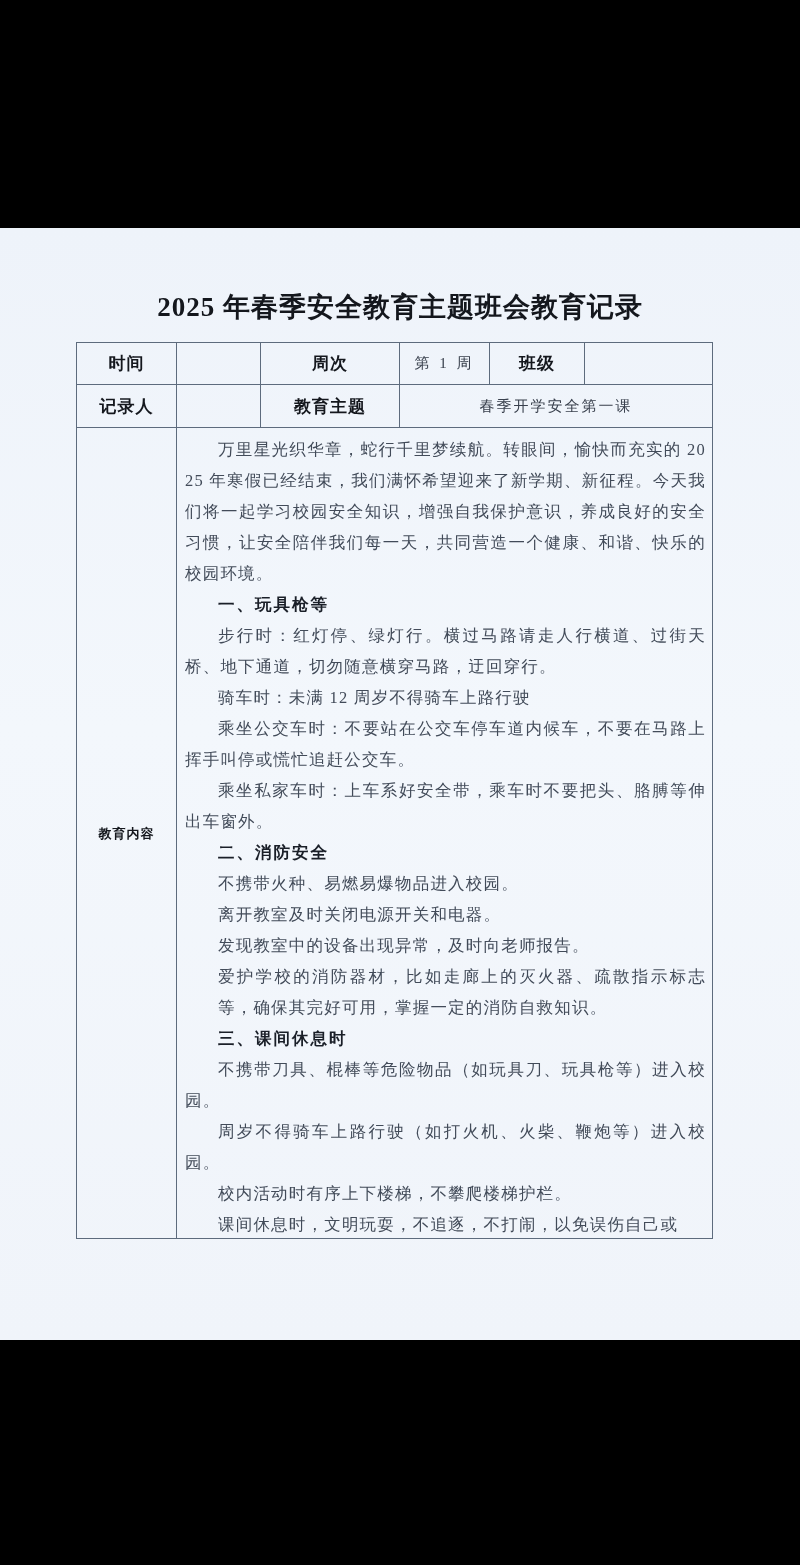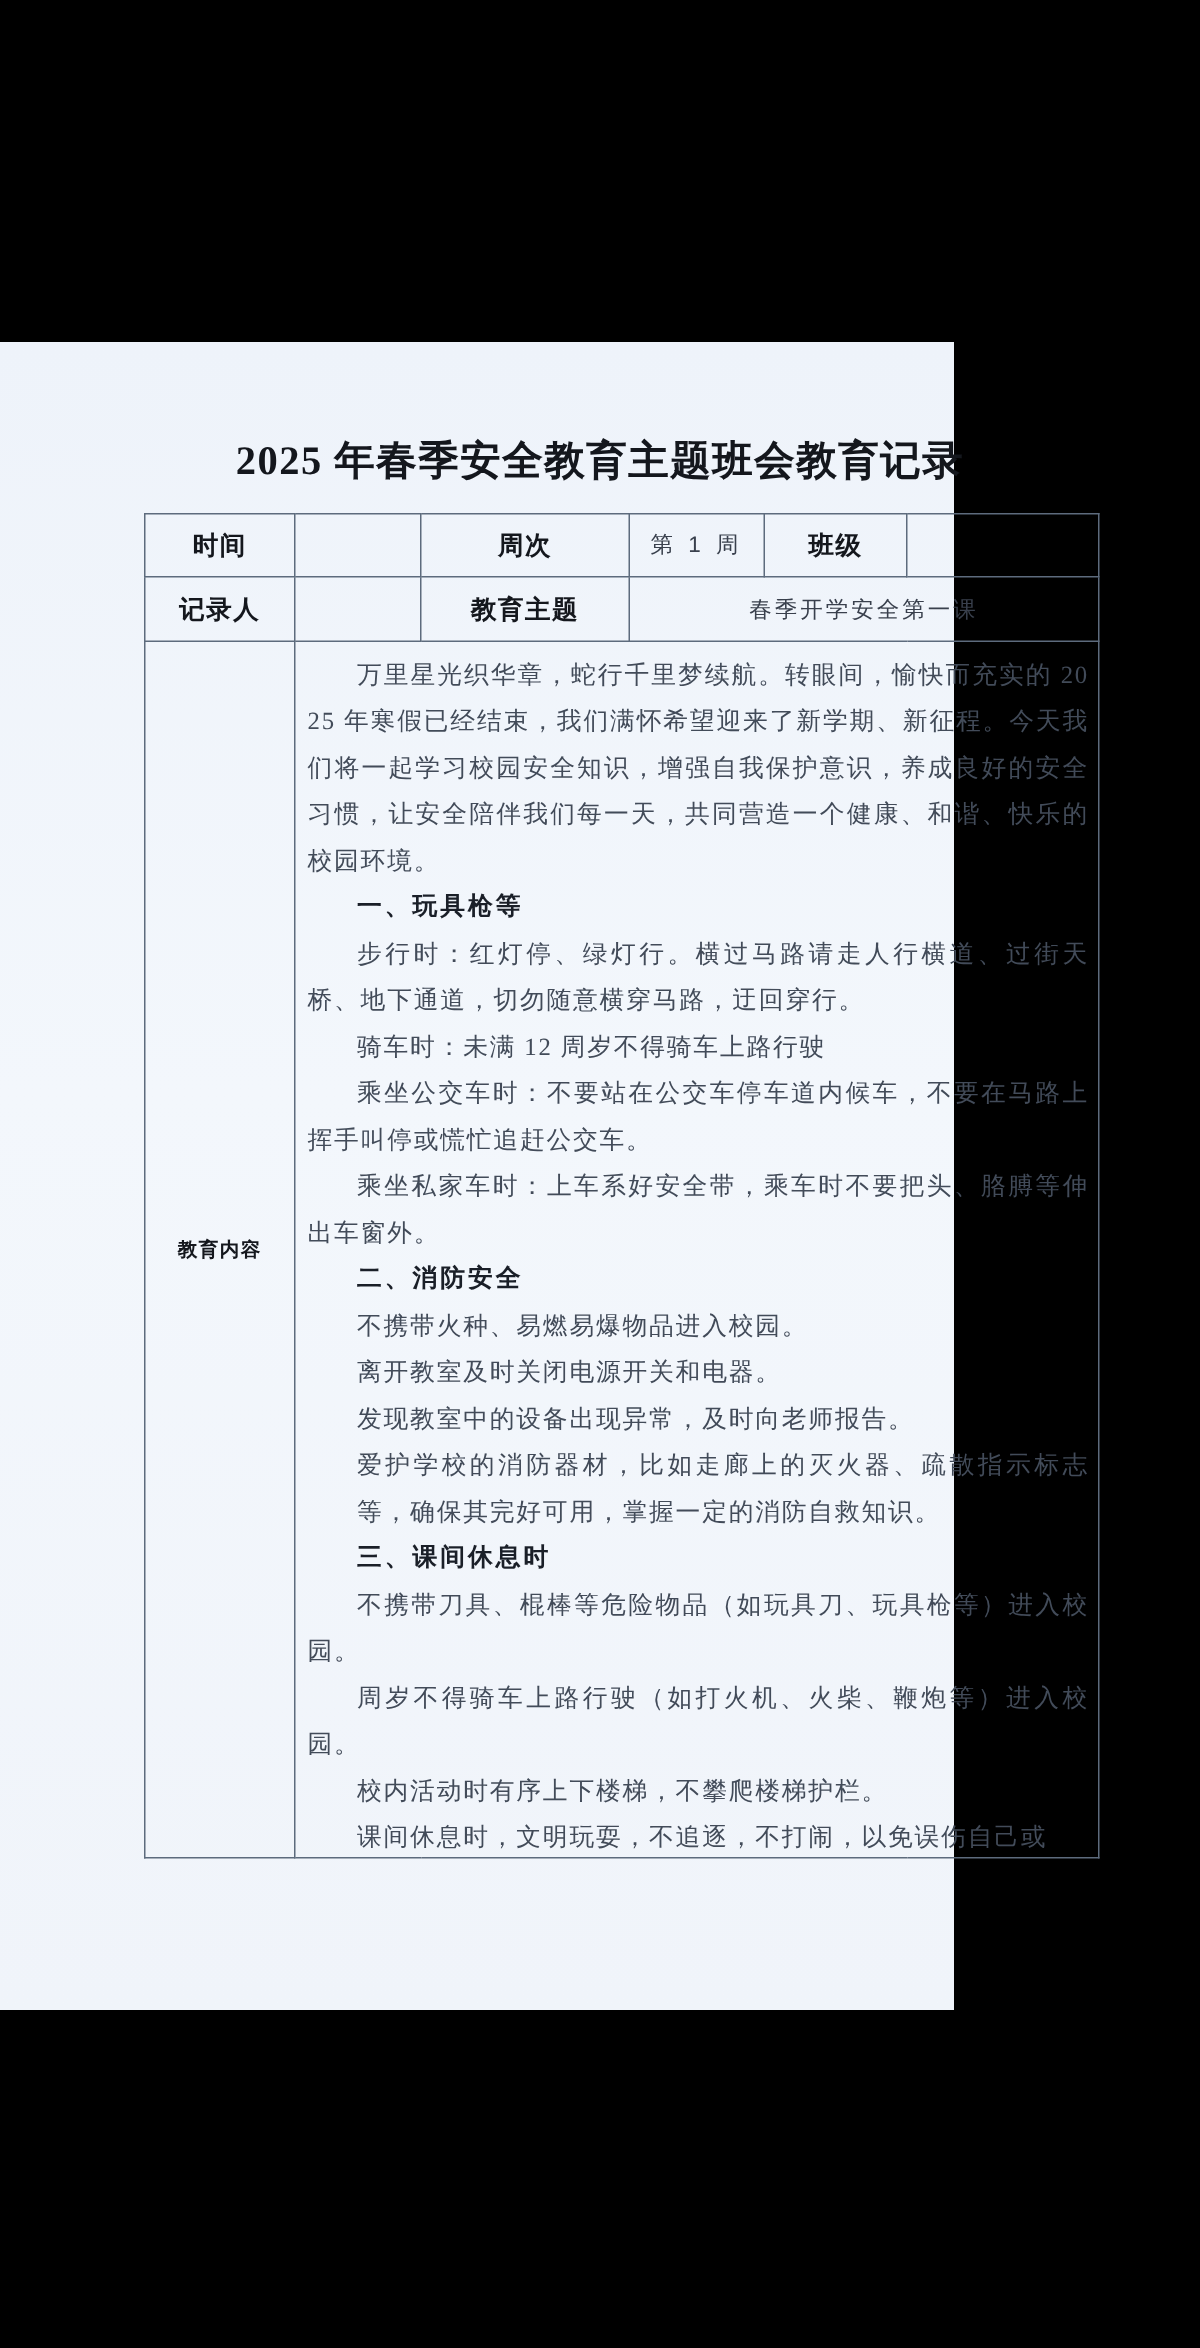--- a/index.html
+++ b/index.html
@@ -26,7 +26,7 @@
     position: absolute;
     left: 0;
     top: 228px;
-    width: 636px;
+    width: 800px;
     height: 1112px;
     background: #f1f5fb;
     background-image: linear-gradient(180deg, #eef3fa 0%, #f3f7fc 45%, #f0f4fa 100%);

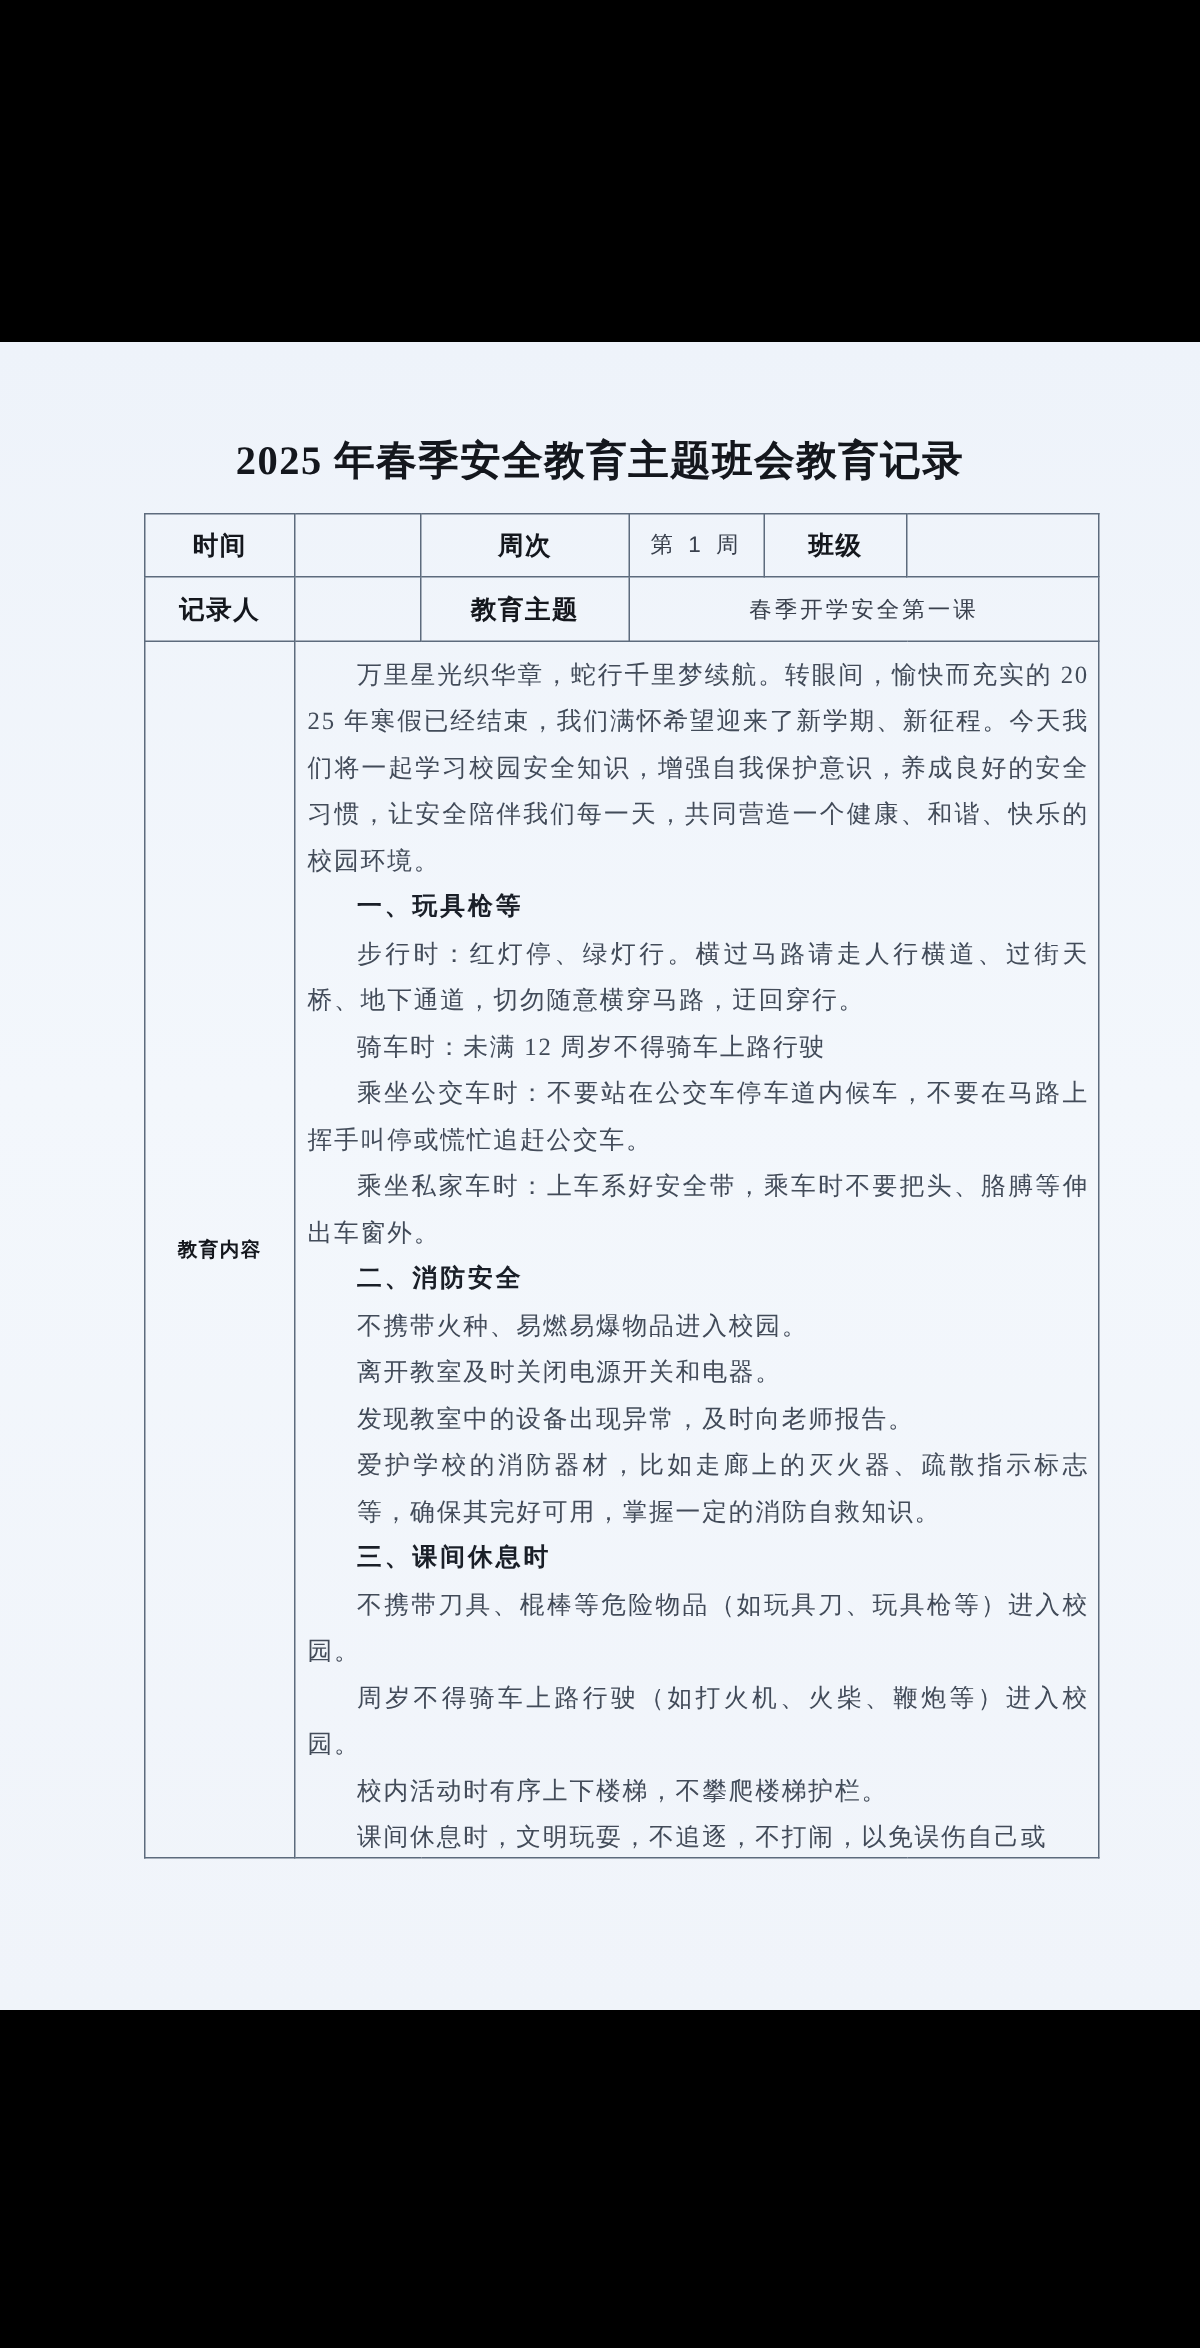--- a/index.html
+++ b/index.html
@@ -60,7 +60,7 @@
   
   .doc-table {
     position: absolute;
-    left: 96px;
+    left: 76px;
     top: 114px;
     width: 636px;
     border-collapse: collapse;

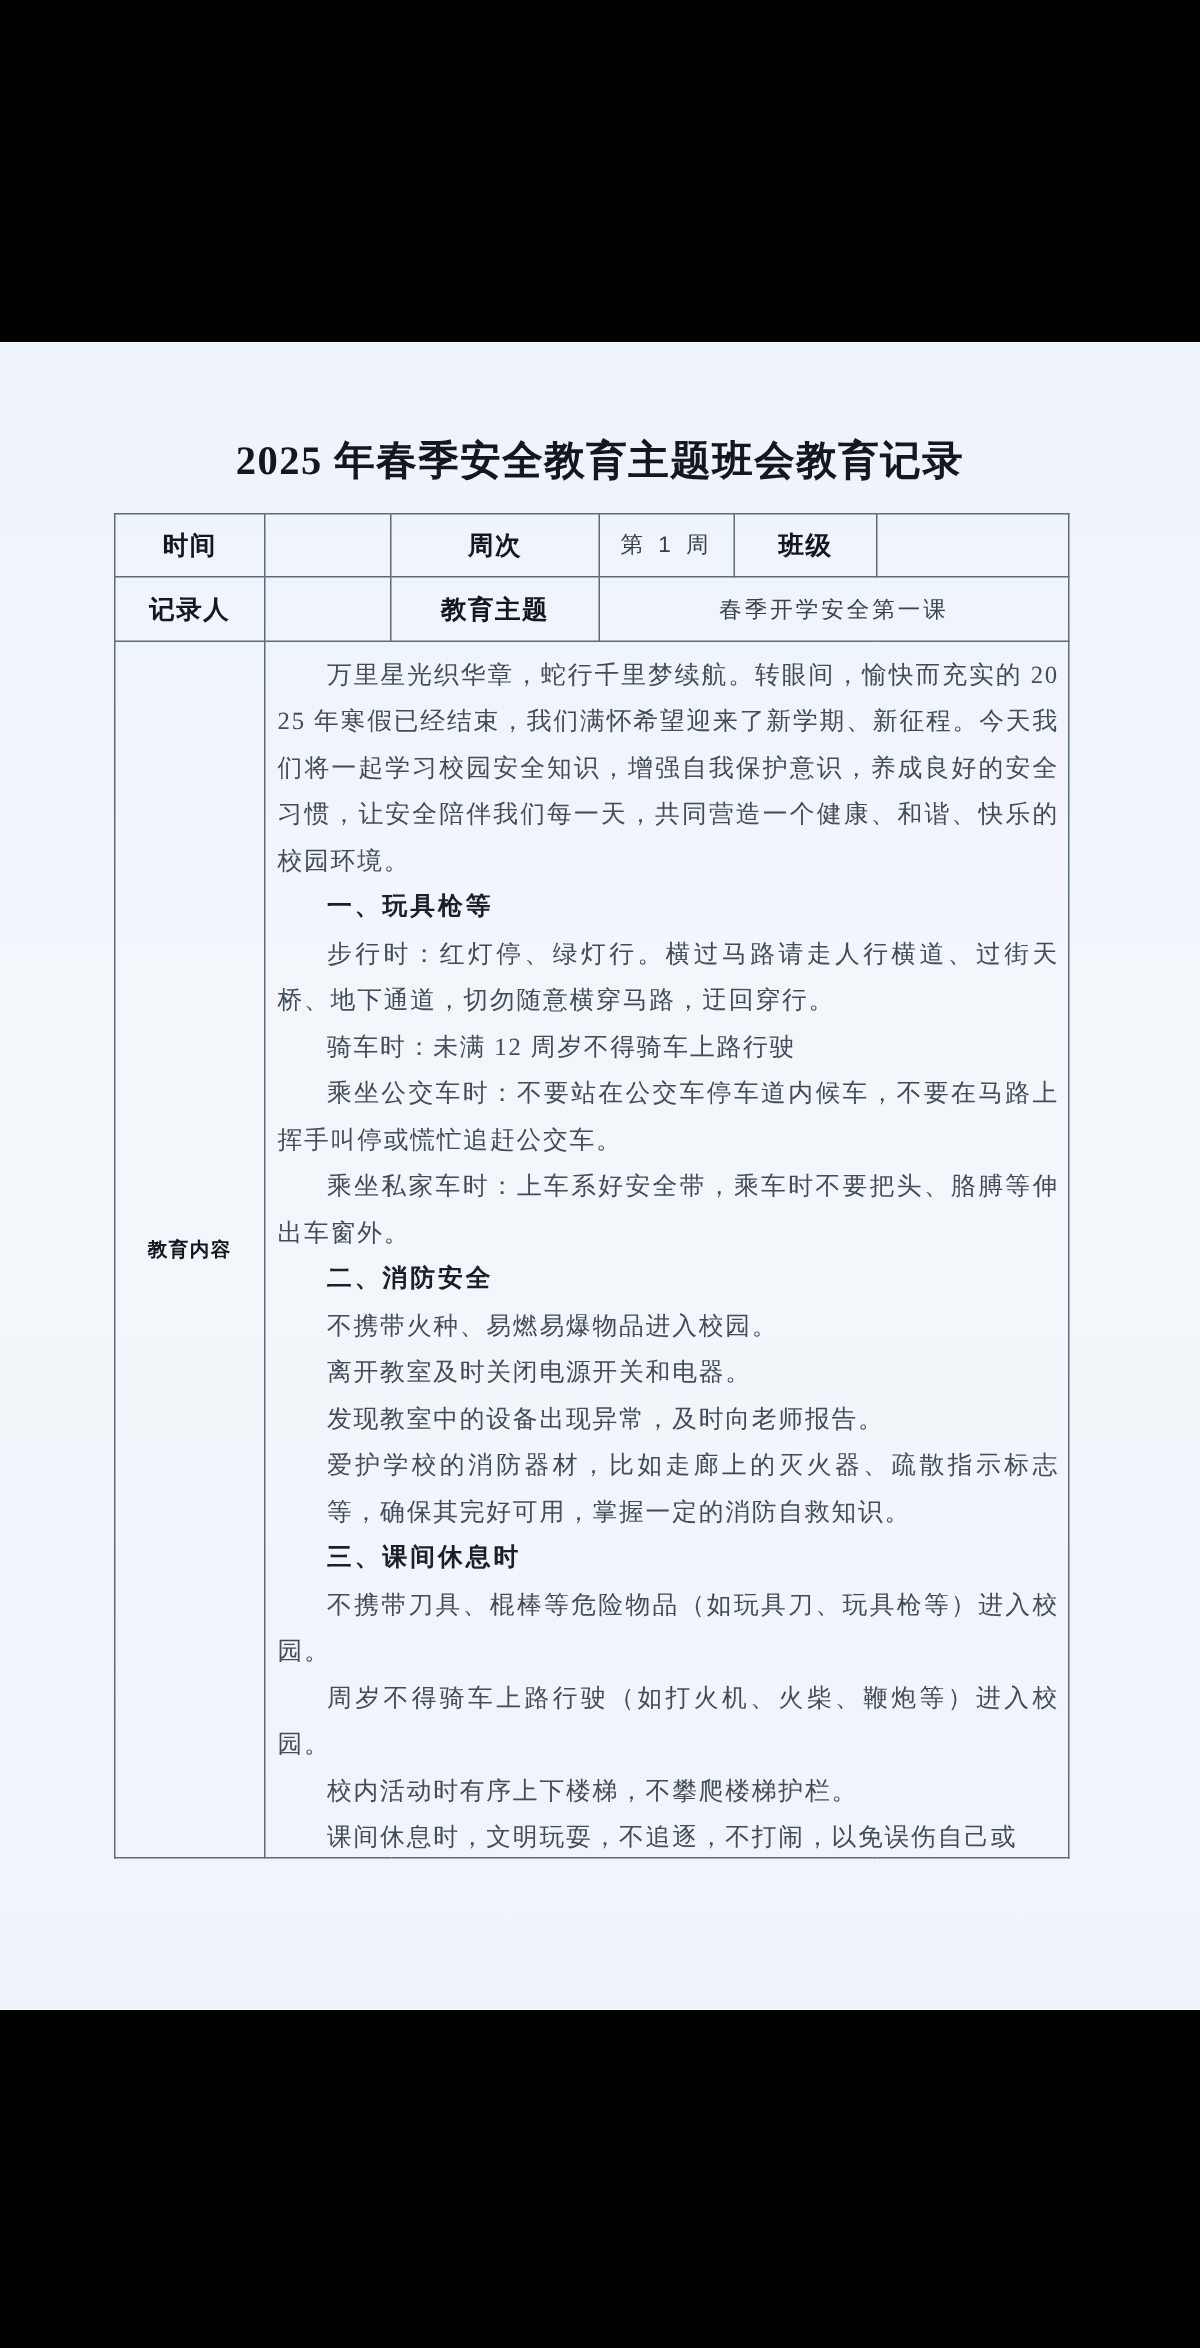--- a/index.html
+++ b/index.html
@@ -85,7 +85,7 @@
   }
   .val {
     text-align: center;
-    font-family: Liberation Sans, sans-serif;
+    font-family: Liberation Serif, serif;
     font-size: 15px;
     color: #39404d;
     letter-spacing: 2px;

